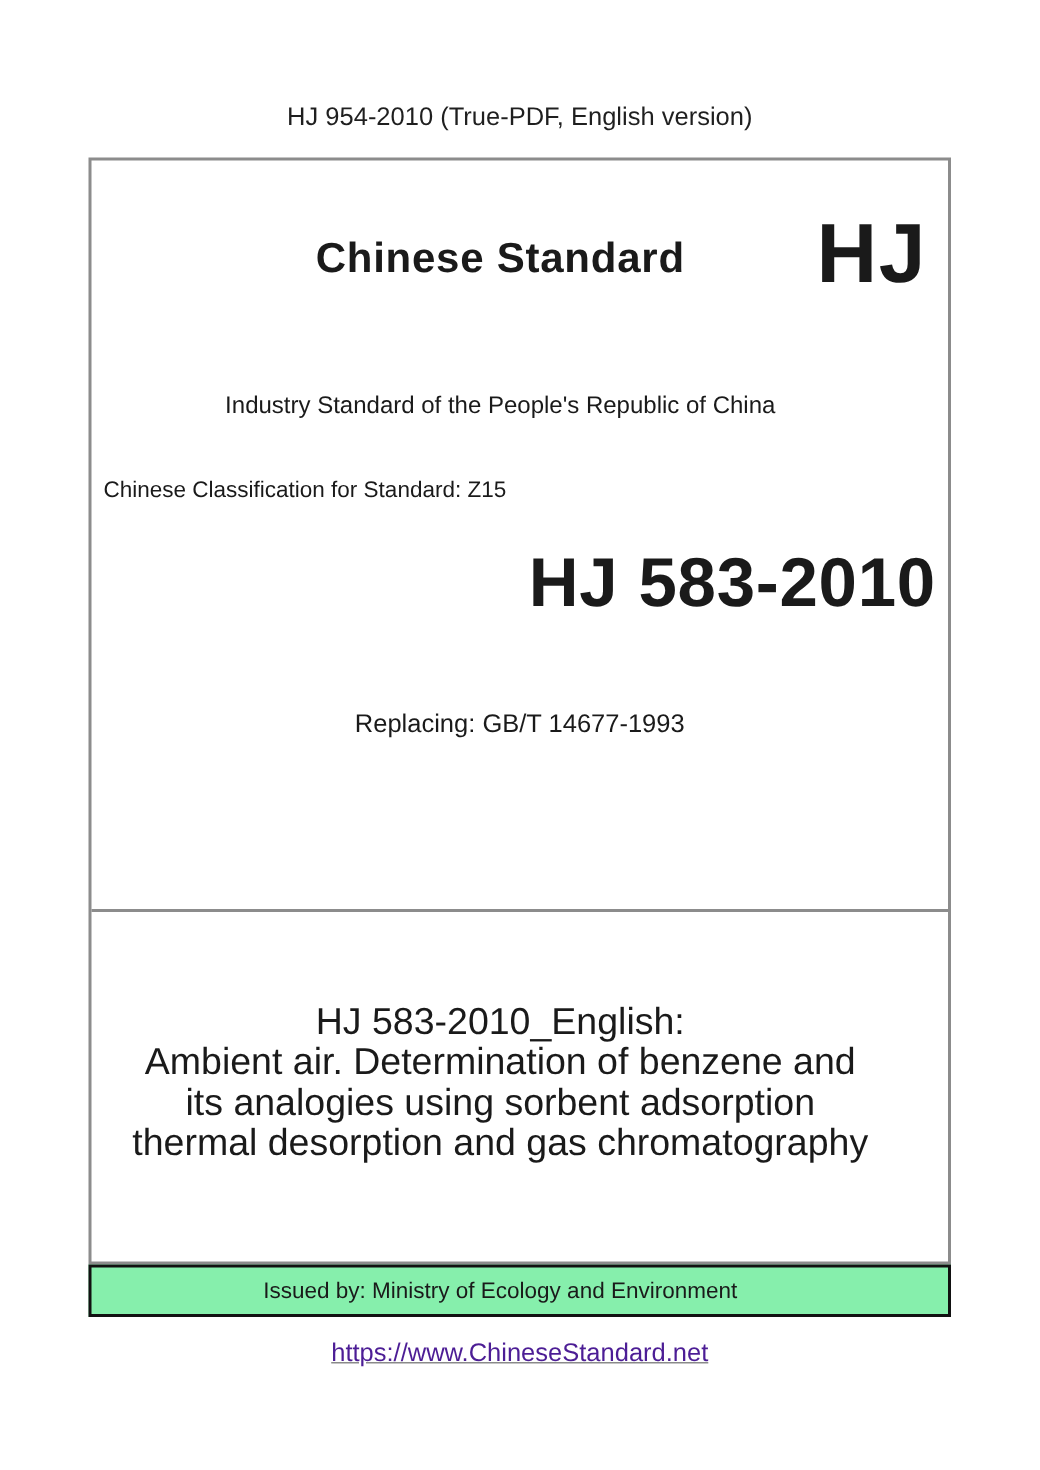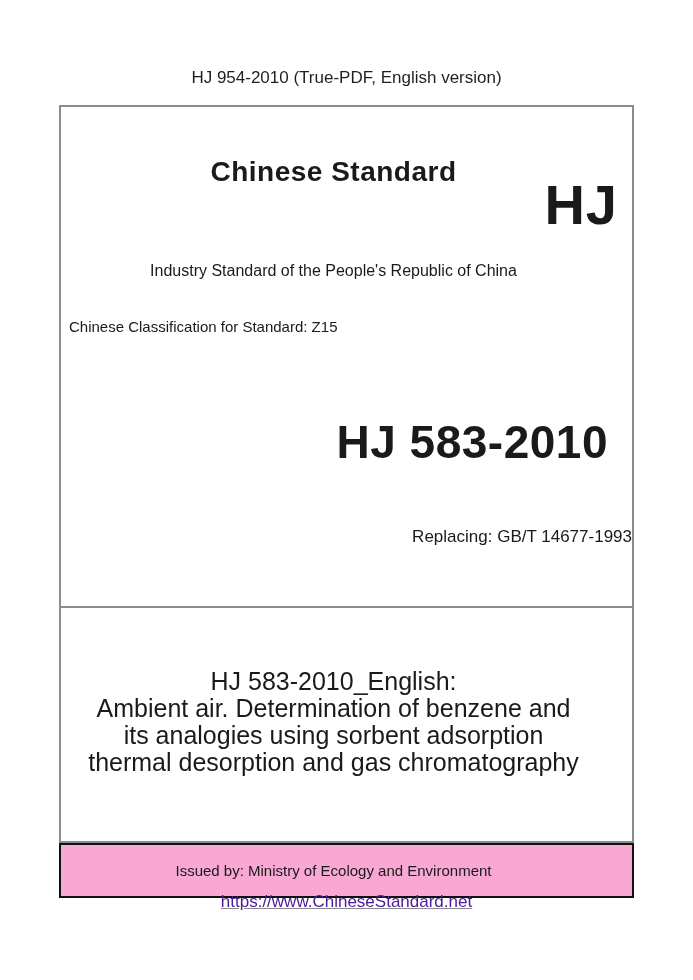--- a/index.html
+++ b/index.html
@@ -67,7 +67,6 @@
     font-weight: bold;
     line-height: 56px;
     letter-spacing: 1px;
-    margin-top: 36px;
   }
   .subtitle {
     margin-top: 72px;

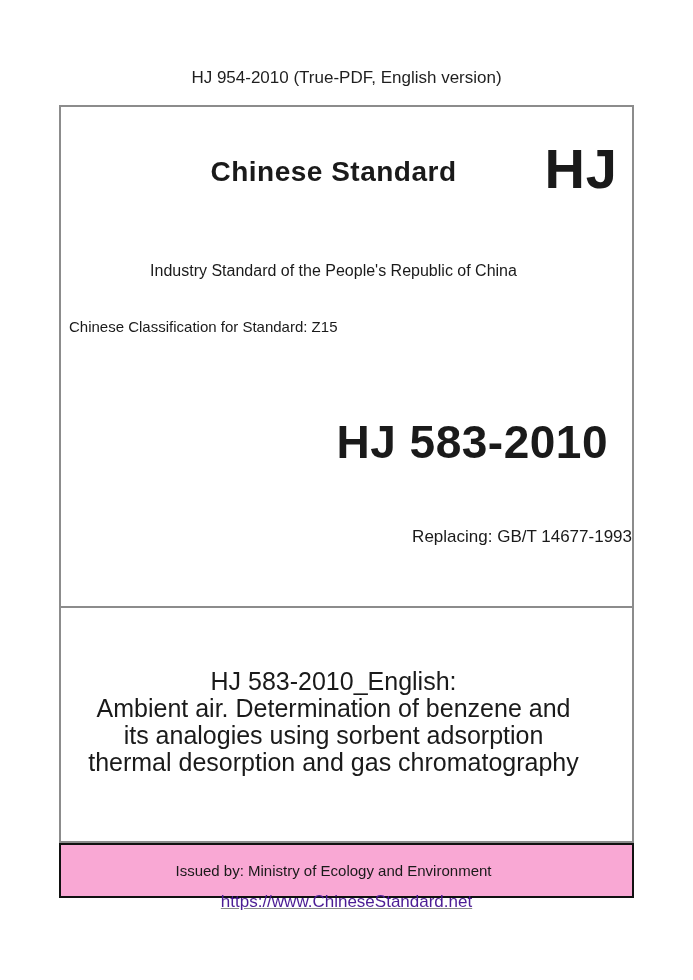--- a/index.html
+++ b/index.html
@@ -81,9 +81,9 @@
     line-height: 19px;
   }
   .std-number {
-    margin-top: 82px;
+    margin-top: 28px;
     text-align: right;
-    padding-right: 24px;
+    padding-right: 8px;
     font-size: 46px;
     font-weight: bold;
     line-height: 48px;

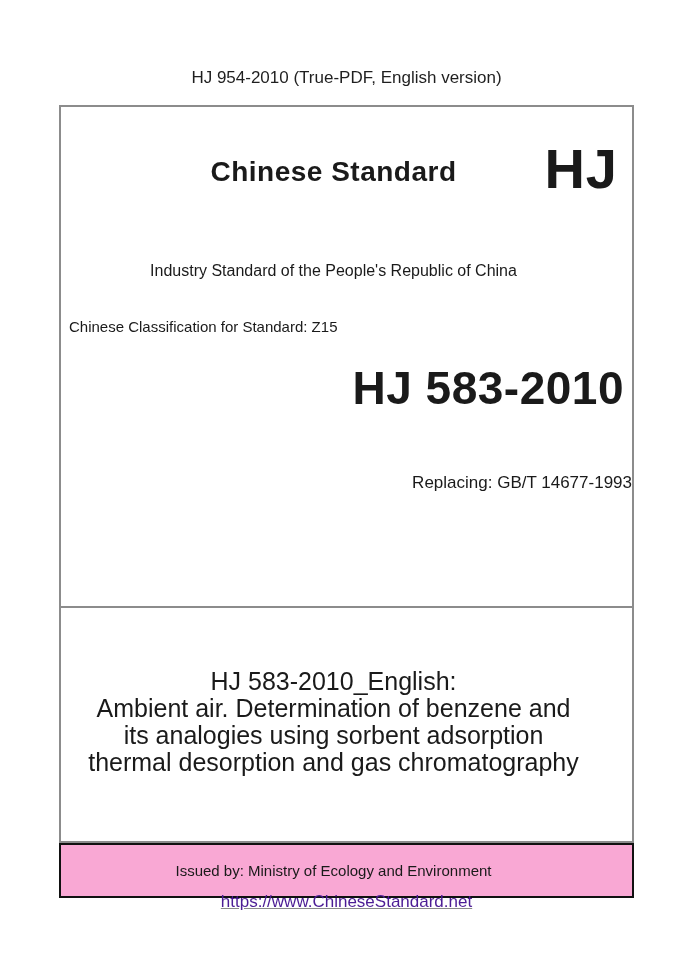--- a/index.html
+++ b/index.html
@@ -91,7 +91,7 @@
   }
   .replacing {
     margin-top: 60px;
-    text-align: right;
+    text-align: center;
     font-size: 17px;
     line-height: 21px;
   }

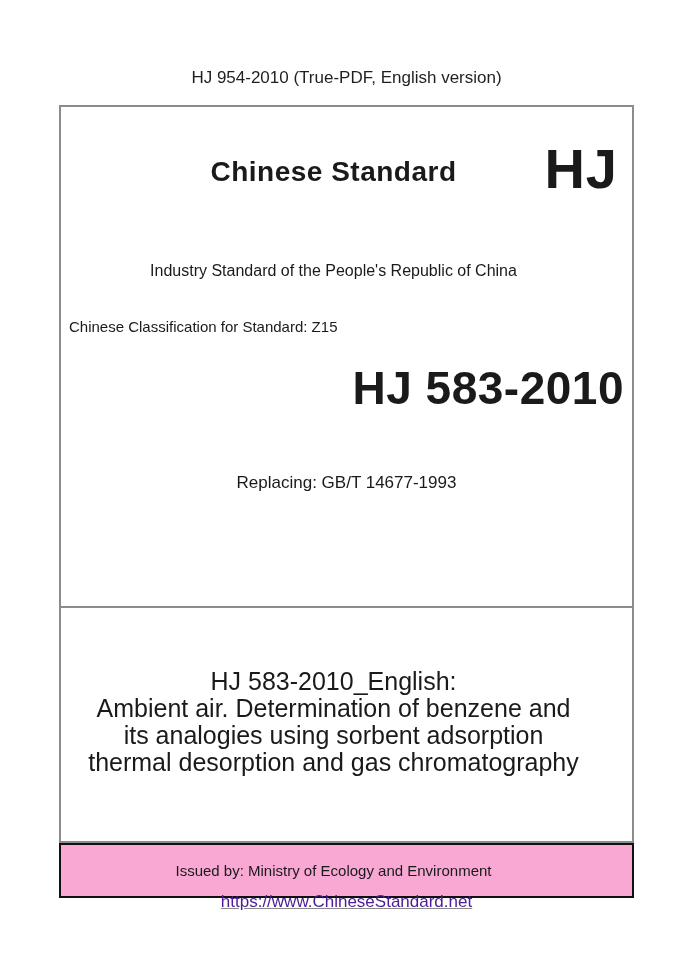--- a/index.html
+++ b/index.html
@@ -126,12 +126,12 @@
     left: 59px;
     top: 843px;
     width: 575px;
-    height: 55px;
+    height: 35px;
     border: 2px solid #111111;
     box-sizing: border-box;
     display: flex;
     align-items: center;
-    background: #f9a8d4;
+    background: #86efac;
   }
   .issuer-text {
     width: 100%;

